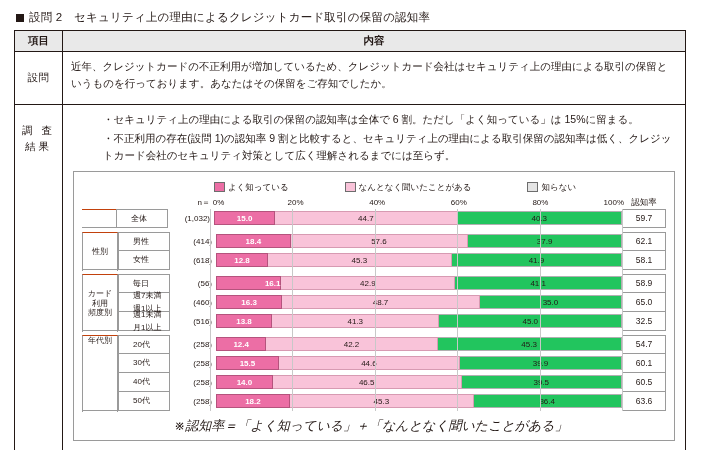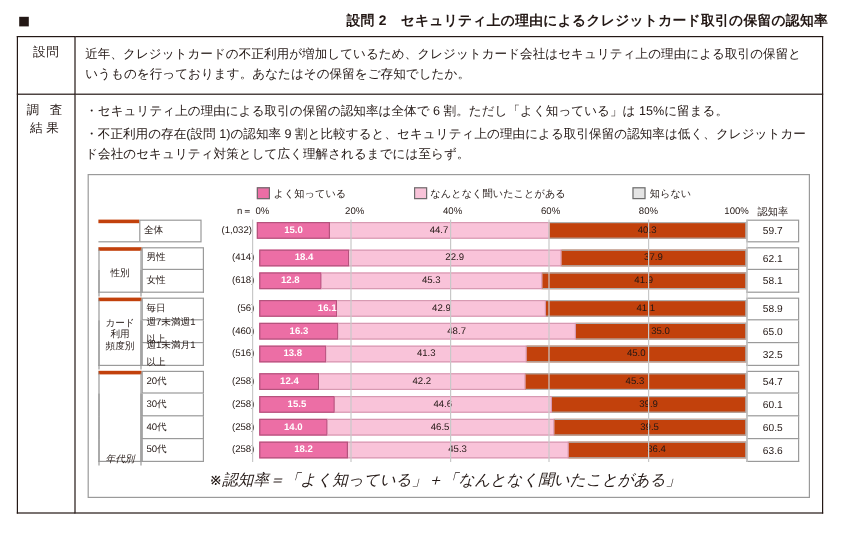--- a/index.html
+++ b/index.html
@@ -13,7 +13,7 @@
   .page{position:relative;width:704px;height:450px;box-sizing:border-box;padding:8px 14px 0 14px;}
 
   
-  .title{display:flex;align-items:center;font-size:11.5px;font-weight:bold;margin:2px 0 5px 2px;letter-spacing:.2px;justify-content:space-between;}
+  .title{display:flex;align-items:center;font-size:11.5px;font-weight:normal;margin:2px 0 5px 2px;letter-spacing:.2px;}
   .title .marker{width:8px;height:8px;background:#231815;margin-right:5px;display:inline-block;}
 
   

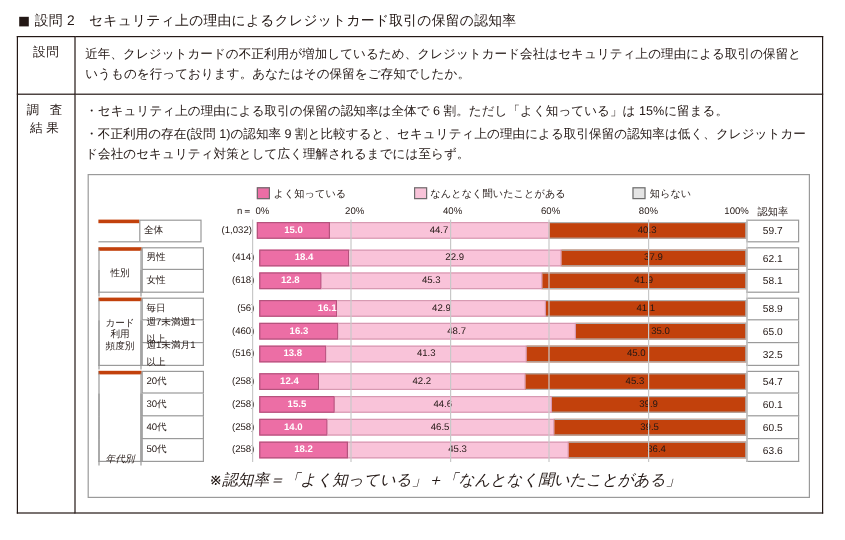--- a/index.html
+++ b/index.html
@@ -81,6 +81,10 @@
         <col>
       </colgroup>
     <tbody>
+        <tr>
+      <td class="hdr">項目</td>
+      <td class="hdr">内容</td>
+    </tr>
     <tr>
       <td class="lbl">設問</td>
       <td class="cell">近年、クレジットカードの不正利用が増加しているため、クレジットカード会社はセキュリティ上の理由による取引の保留というものを行っております。あなたはその保留をご存知でしたか。</td>

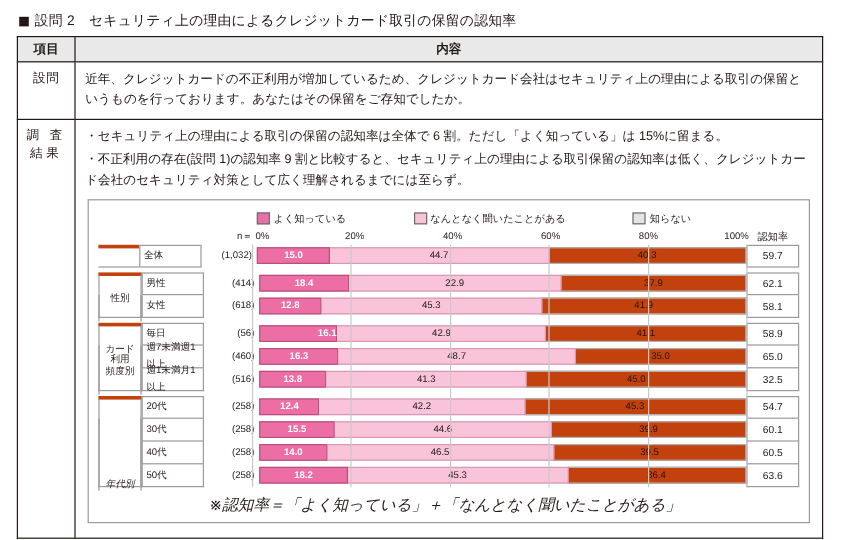--- a/index.html
+++ b/index.html
@@ -20,7 +20,7 @@
   table.main{border-collapse:collapse;width:672px;table-layout:fixed;}
   table.main td{border:1px solid #231815;vertical-align:top;}
   .hdr{background:#e9e9e9;text-align:center;font-size:10.5px;font-weight:bold;padding:3px 0;}
-  .lbl{width:48px;text-align:center;font-size:10.5px;padding:6px 2px;letter-spacing:.5px;line-height:1.5;}
+  .lbl{width:48px;text-align:center;font-size:10.5px;padding:18px 2px;letter-spacing:.5px;line-height:1.5;}
   .lbl.two{letter-spacing:3px;}
   .cell{padding:6px 8px;font-size:10.5px;line-height:1.65;}
   .cell p{margin:0 0 2px 0;}

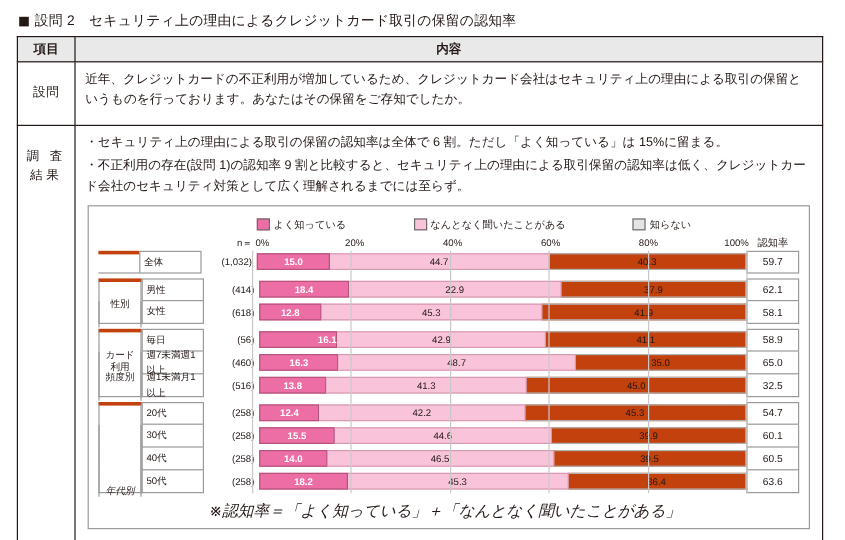--- a/index.html
+++ b/index.html
@@ -24,7 +24,7 @@
   .lbl.two{letter-spacing:3px;}
   .cell{padding:6px 8px;font-size:10.5px;line-height:1.65;}
   .cell p{margin:0 0 2px 0;}
-  .cell .bullet{text-indent:0;padding-left:0;}
+  .cell .bullet{text-indent:0;padding-left:0;margin-left:32px;}
 
   
   .chartbox{border:1px solid #9a9a9a;margin:6px 2px 6px 2px;padding:6px 8px 4px 8px;background:#fff;position:relative;}

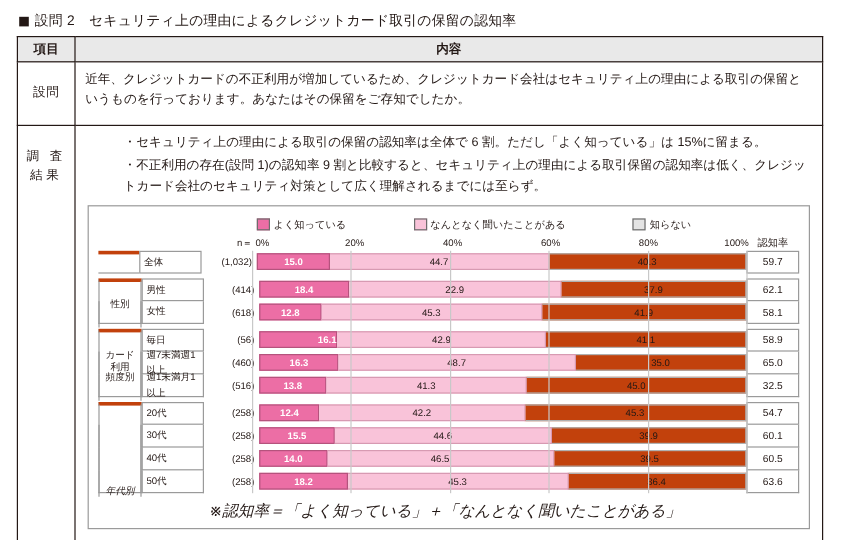--- a/index.html
+++ b/index.html
@@ -47,7 +47,7 @@
   .grp.top{border-top:3px solid #c2410c;}
   .grp.bot{border-bottom:1px solid #9a9a9a;}
   .grp.blank{border-left:none;border-right:none;}
-  .nm{width:52px;border:1px solid #9a9a9a;border-top:none;display:flex;align-items:center;padding-left:3px;font-size:8px;box-sizing:border-box;}
+  .nm{width:52px;border:1px solid #9a9a9a;border-top:none;display:flex;align-items:center;padding-left:14px;font-size:8px;box-sizing:border-box;}
   .nm.first{border-top:1px solid #9a9a9a;}
   .nv{width:42px;display:flex;align-items:center;justify-content:flex-end;padding-right:4px;font-size:8px;}
   .bars{flex:1;position:relative;display:flex;align-items:center;}

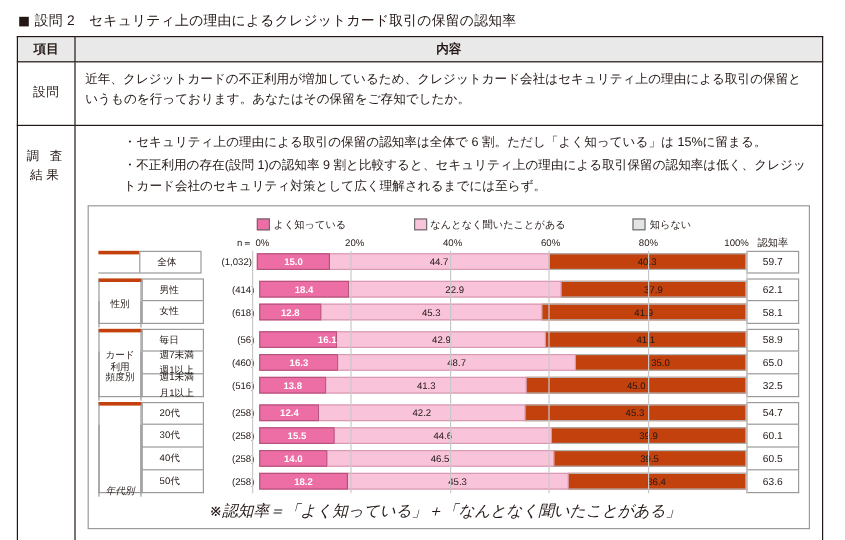--- a/index.html
+++ b/index.html
@@ -55,7 +55,7 @@
   .seg{height:14px;box-sizing:border-box;display:flex;align-items:center;justify-content:center;font-size:8px;}
   .seg1{background:#ec6ea5;border:1px solid #b5537d;color:#fff;font-weight:bold;}
   .seg2{background:#f9c3d9;border:1px solid #d79ab2;border-left:none;}
-  .seg3{background:#c2410c;border:1px solid #b0b0b0;border-left:none;}
+  .seg3{background:#22c55e;border:1px solid #b0b0b0;border-left:none;}
   .rate{width:44px;border:1px solid #9a9a9a;border-top:none;display:flex;align-items:center;justify-content:center;font-size:8.5px;box-sizing:border-box;}
   .rate.first{border-top:1px solid #9a9a9a;}
   .spacer{height:4px;}

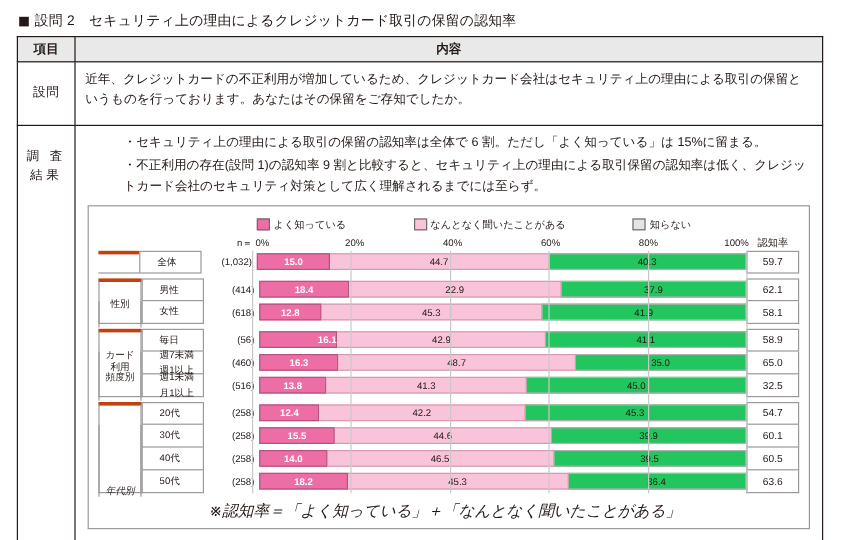--- a/index.html
+++ b/index.html
@@ -152,7 +152,7 @@
                   <div class="bars">
                     <div class="barwrap">
                       <div class="seg seg1" style="width: 18.4%;">18.4</div>
-                      <div class="seg seg2" style="width: 43.7%;">22.9</div>
+                      <div class="seg seg2" style="width: 43.7%;">57.6</div>
                       <div class="seg seg3" style="width: 37.9%;">37.9</div>
                     </div>
                   </div>

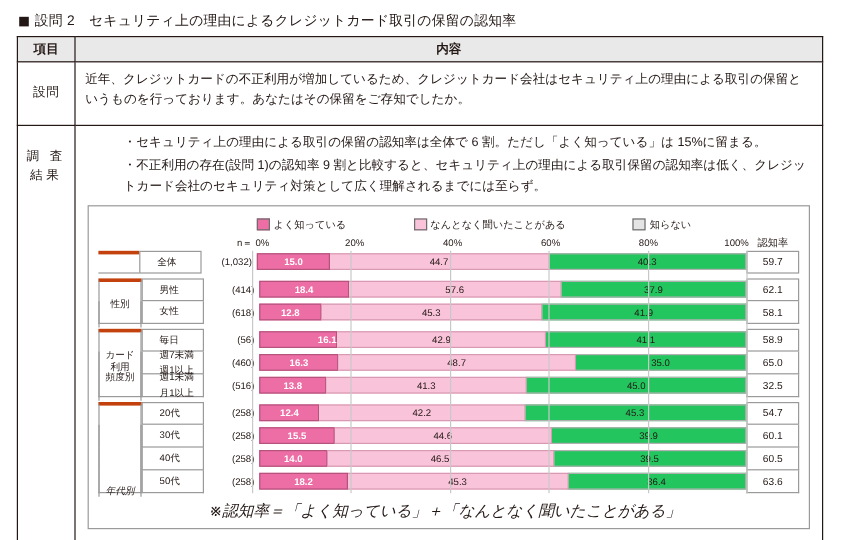--- a/index.html
+++ b/index.html
@@ -44,7 +44,7 @@
   .rows{position:relative;}
   .row{display:flex;align-items:stretch;height:19px;}
   .grp{width:34px;border-left:1px solid #9a9a9a;border-right:1px solid #9a9a9a;display:flex;align-items:center;justify-content:center;text-align:center;font-size:8px;line-height:1.15;}
-  .grp.top{border-top:3px solid #c2410c;}
+  .grp.top{border-top:1px solid #c2410c;}
   .grp.bot{border-bottom:1px solid #9a9a9a;}
   .grp.blank{border-left:none;border-right:none;}
   .nm{width:52px;border:1px solid #9a9a9a;border-top:none;display:flex;align-items:center;padding-left:14px;font-size:8px;box-sizing:border-box;}

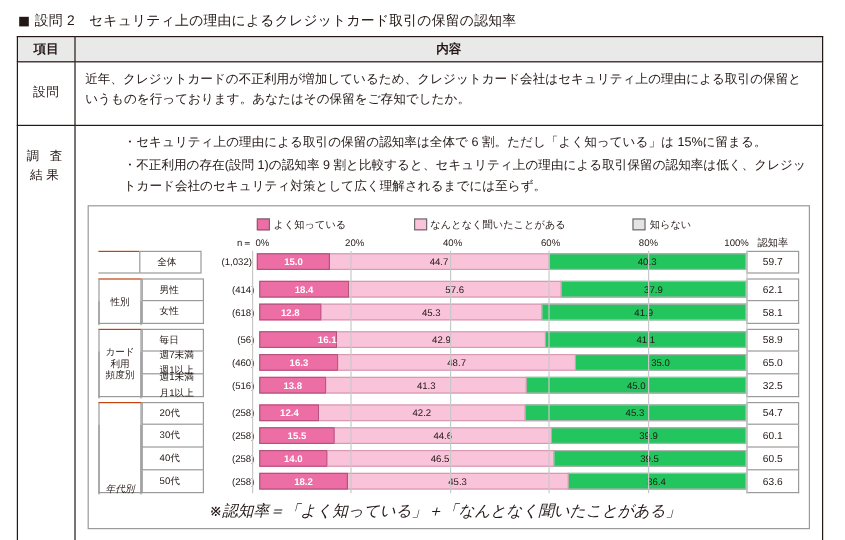--- a/index.html
+++ b/index.html
@@ -217,7 +217,7 @@
                 </div>
                 <div class="spacer"></div>
                 <div class="row">
-                  <div class="grp top" style="height: 76px; position: relative; align-self: flex-start; flex-direction: column; justify-content: flex-end; font-style: italic;">
+                  <div class="grp top" style="height: 76px; position: relative; align-self: flex-start; flex-direction: column; justify-content: flex-start;">
                     <div>年代別</div>
                   </div>
                   <div class="nm first">20代</div>

